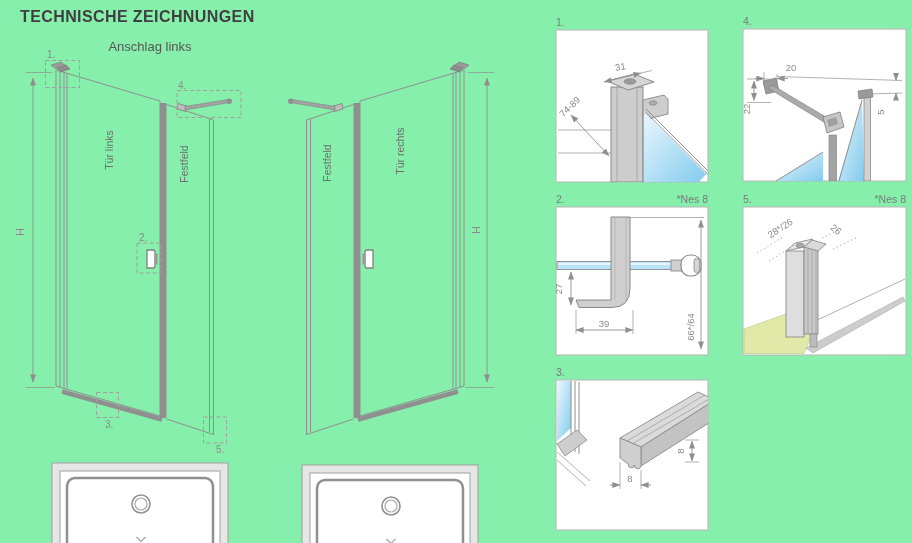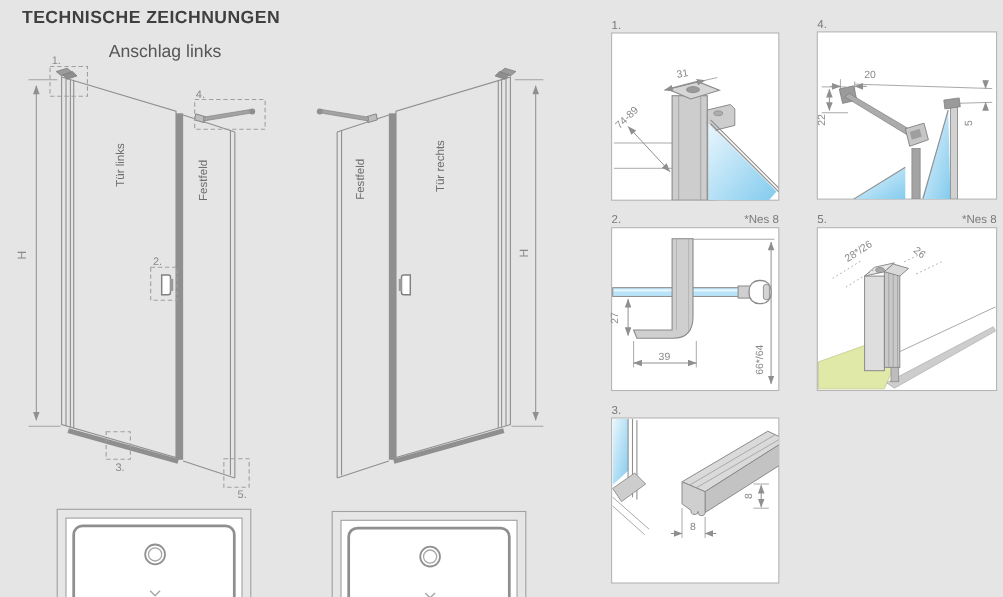--- a/index.html
+++ b/index.html
@@ -3,7 +3,7 @@
 <meta charset="utf-8">
 <style>
   html,body{margin:0;padding:0;background:#fff;}
-  .page{position:relative;width:912px;height:543px;background:#e5e5e5;overflow:hidden;
+  .page{position:relative;width:912px;height:543px;background:#86efac;overflow:hidden;
         font-family:"Liberation Sans",sans-serif;}
   .title{position:absolute;left:20px;top:8px;font-size:16px;font-weight:bold;
          color:#3f3f3f;letter-spacing:.4px;}

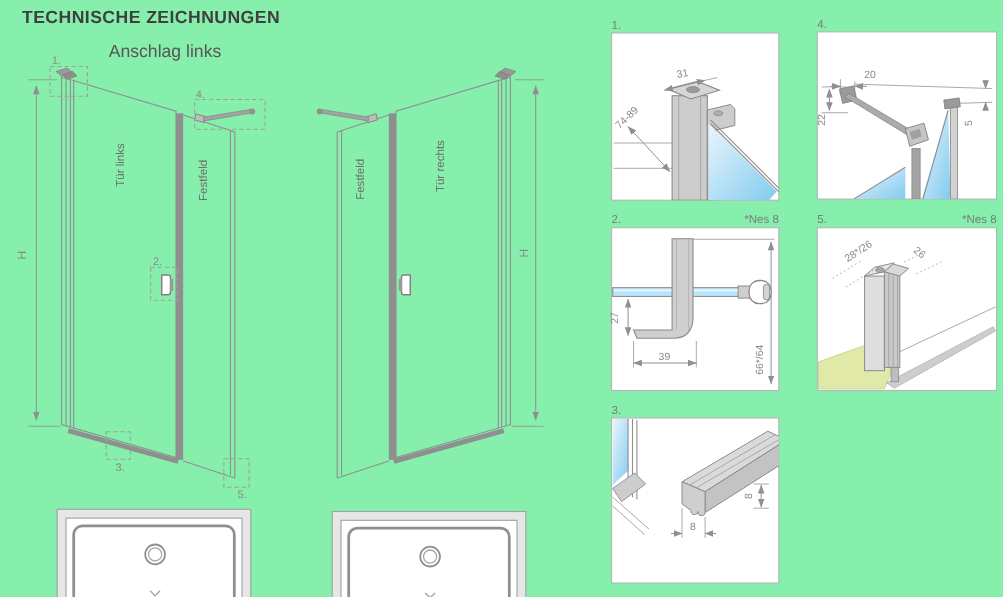--- a/index.html
+++ b/index.html
@@ -8,7 +8,7 @@
   .title{position:absolute;left:20px;top:8px;font-size:16px;font-weight:bold;
          color:#3f3f3f;letter-spacing:.4px;}
   .subtitle{position:absolute;top:39px;width:180px;text-align:center;
-            font-size:16px;color:#565656;}
+            font-size:13px;color:#565656;}
   .subtitle.left{left:60px;}
   .subtitle.right{left:298px;}
   svg{position:absolute;left:0;top:0;}

